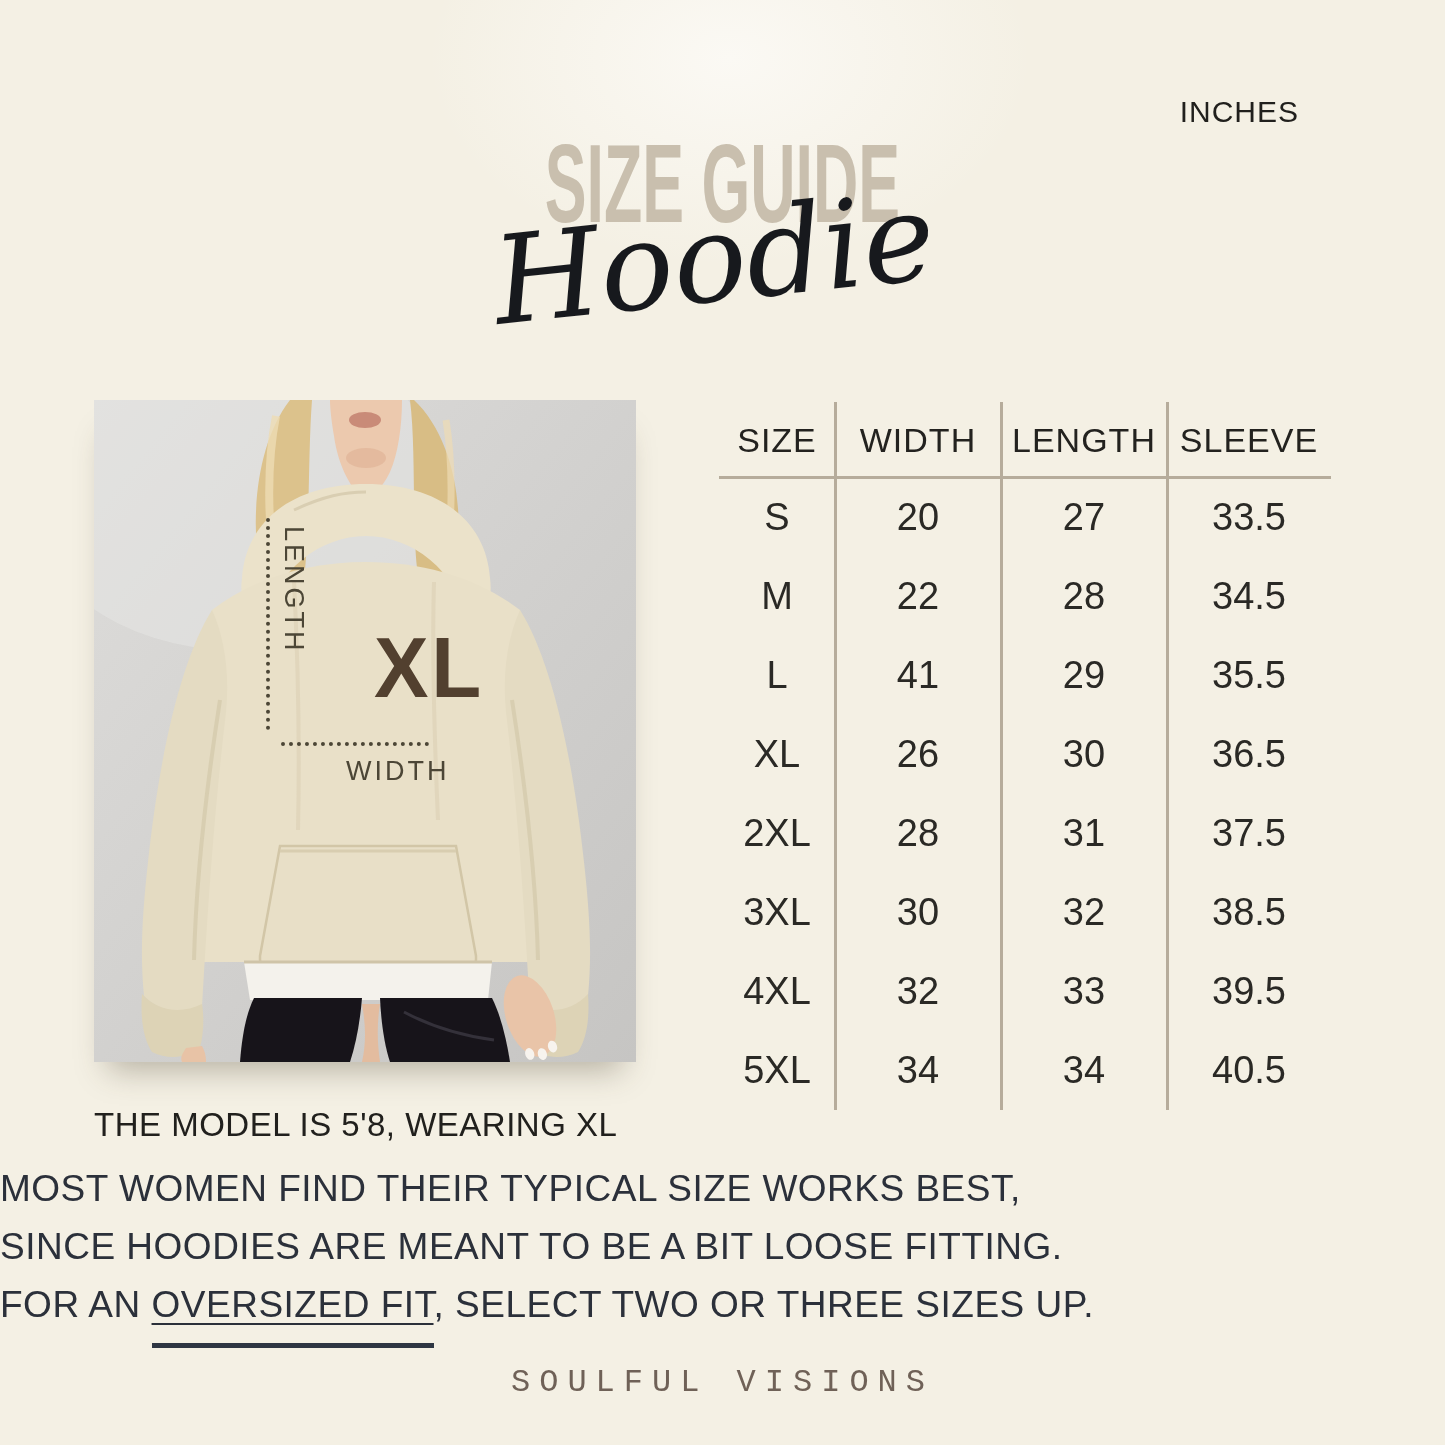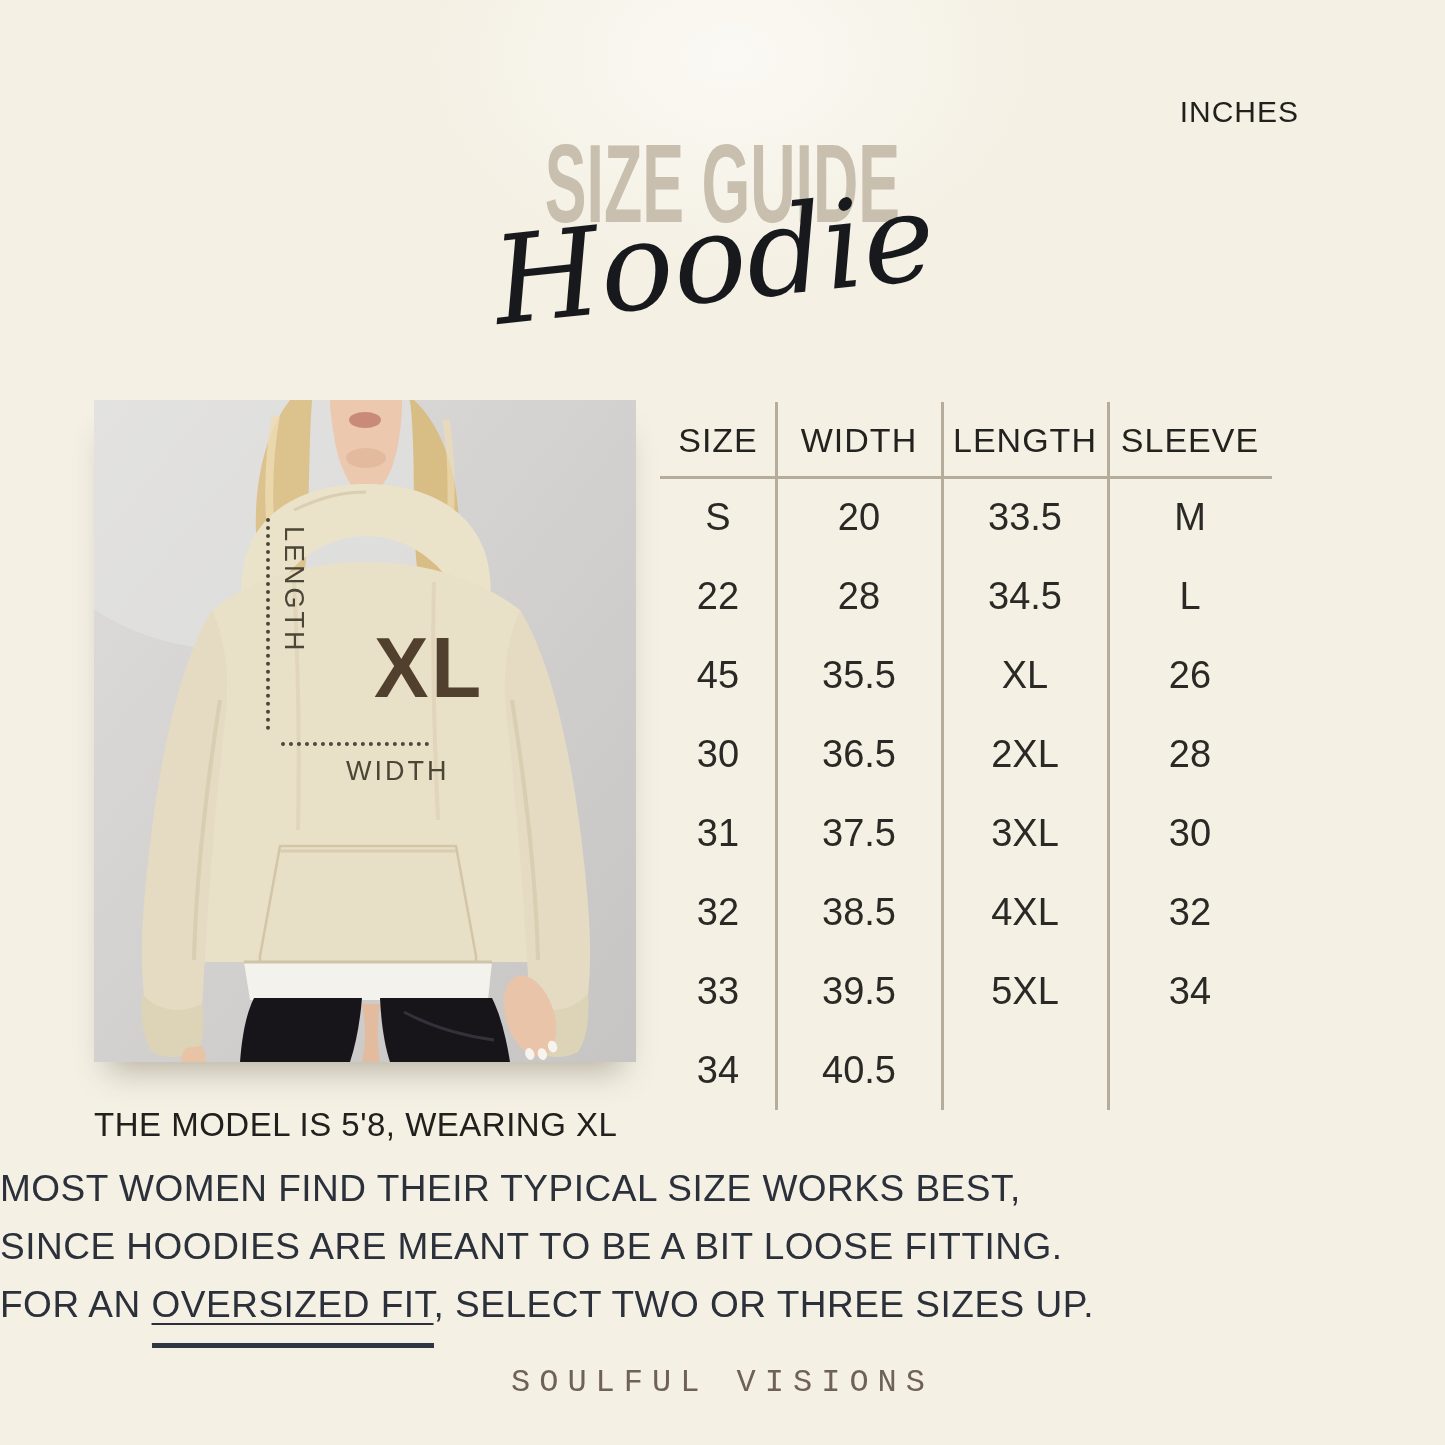--- a/index.html
+++ b/index.html
@@ -62,7 +62,7 @@
   }
   
   .size-table{
-    position:absolute;left:660px;top:402px;width:612px;height:708px;
+    position:absolute;left:719px;top:402px;width:612px;height:708px;
     display:grid;grid-template-columns:116px 166px 166px 164px;
     grid-template-rows:76px repeat(8,79px);
   }

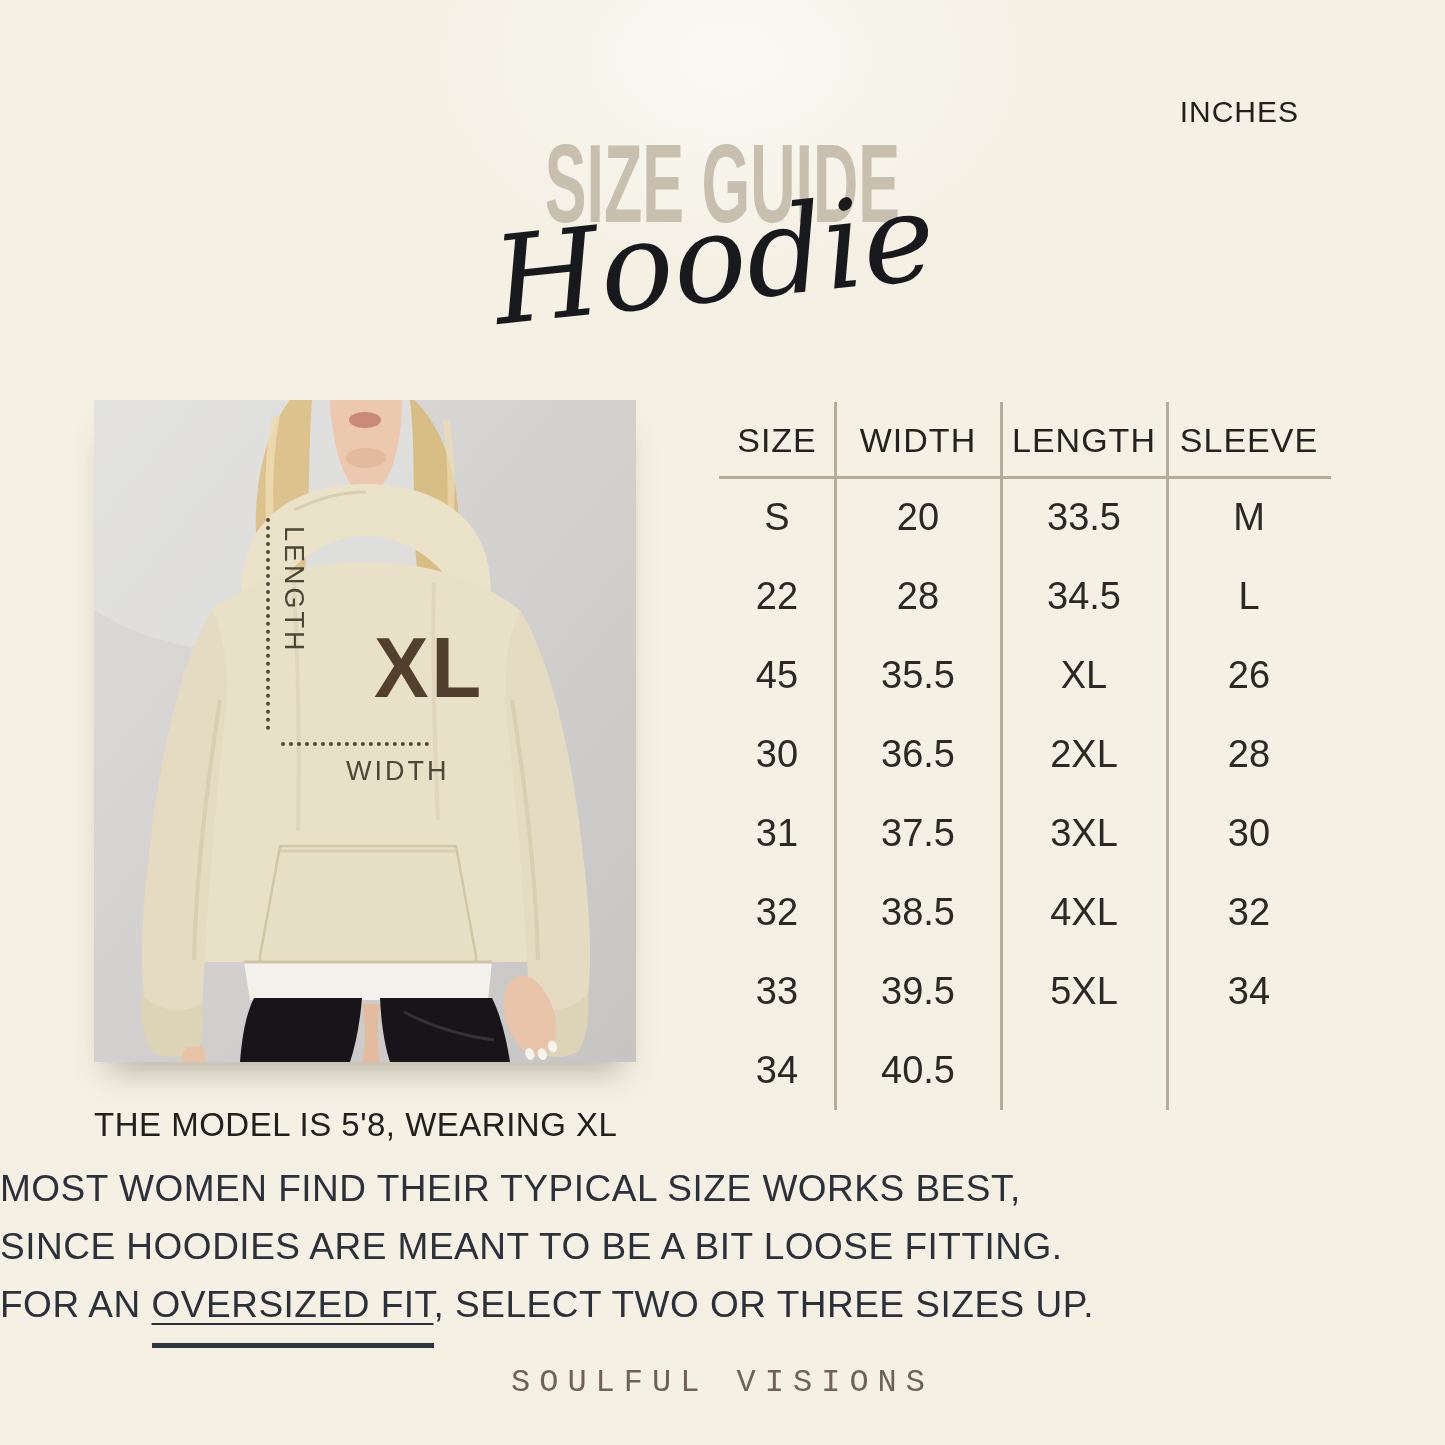--- a/index.html
+++ b/index.html
@@ -180,6 +180,7 @@
 
   <div class="cell body-cell">S</div>
       <div class="cell body-cell">20</div>
+      <div class="cell body-cell">27</div>
       <div class="cell body-cell">33.5</div>
       <div class="cell body-cell">M</div>
       <div class="cell body-cell">22</div>

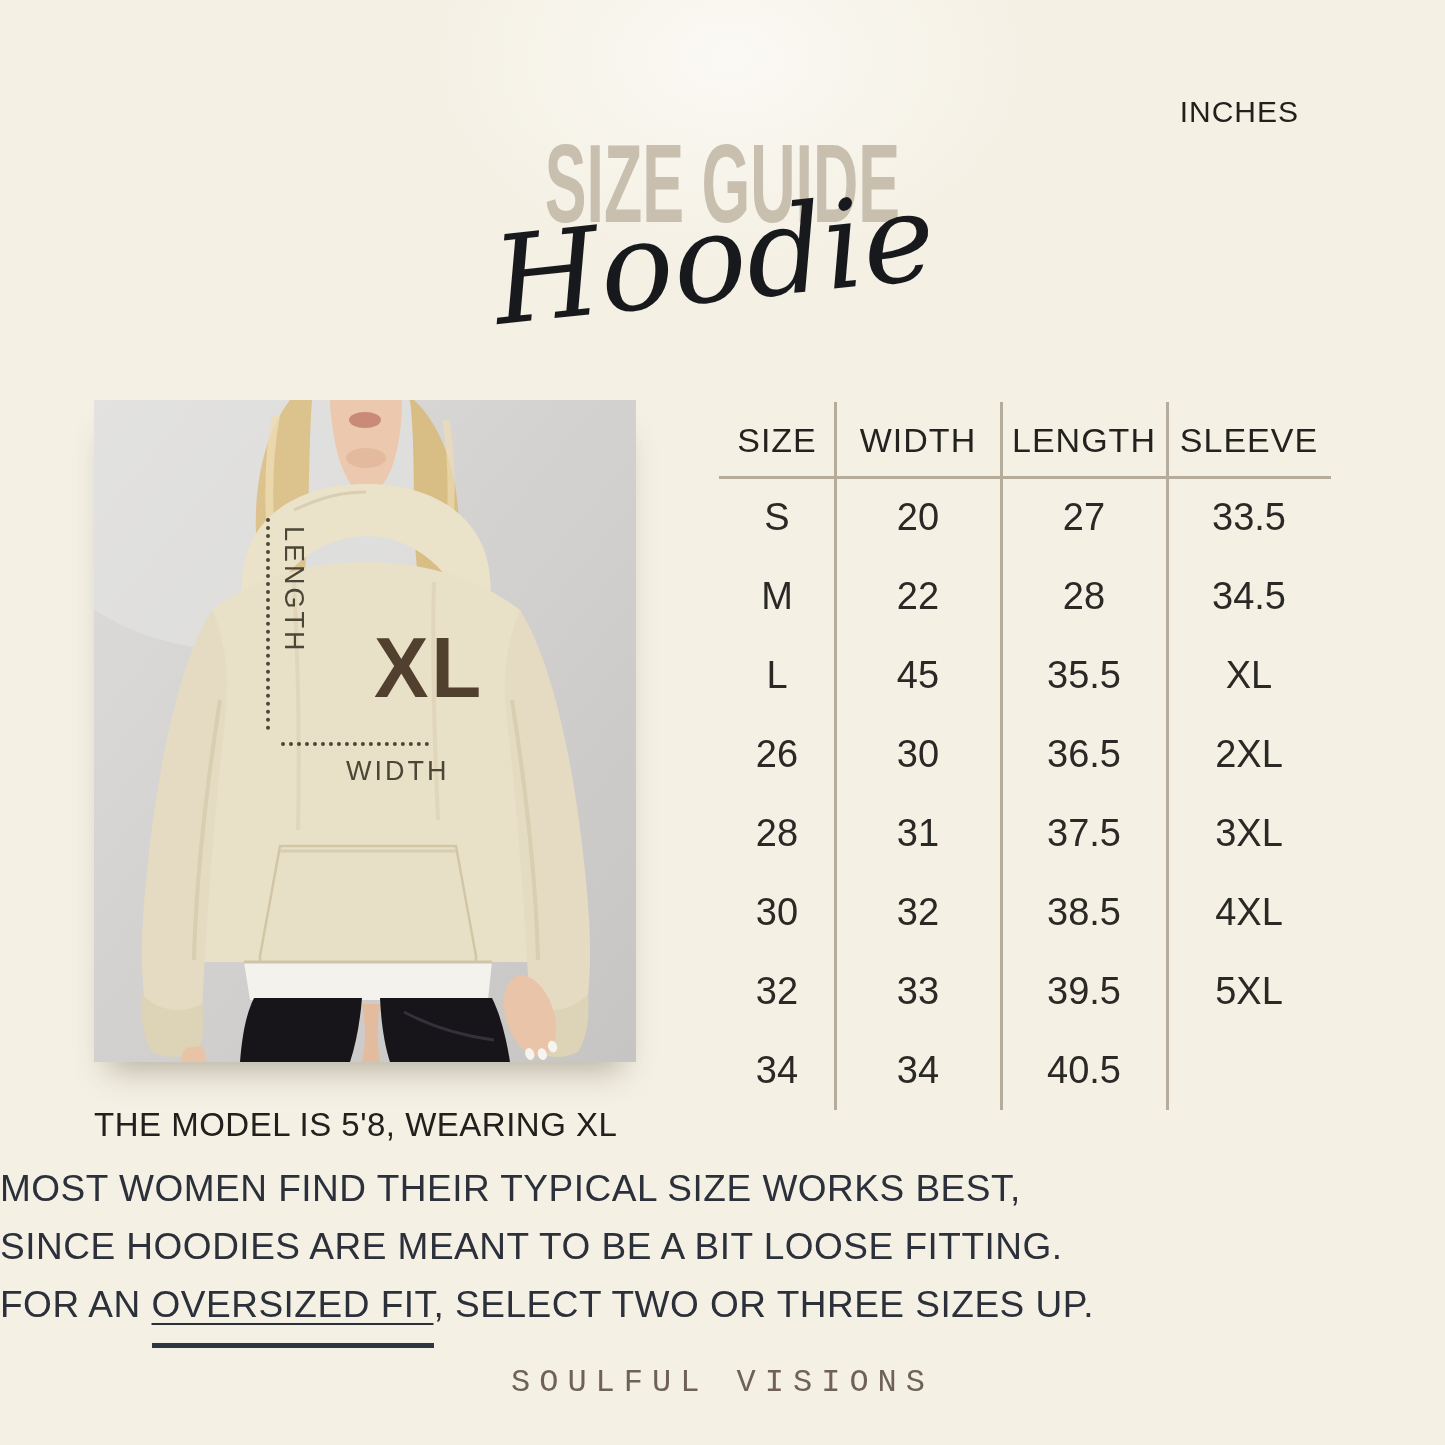--- a/index.html
+++ b/index.html
@@ -187,7 +187,7 @@
       <div class="cell body-cell">28</div>
       <div class="cell body-cell">34.5</div>
       <div class="cell body-cell">L</div>
-      <div class="cell body-cell">45</div>
+      <div class="cell body-cell">41</div>
       <div class="cell body-cell">35.5</div>
       <div class="cell body-cell">XL</div>
       <div class="cell body-cell">26</div>

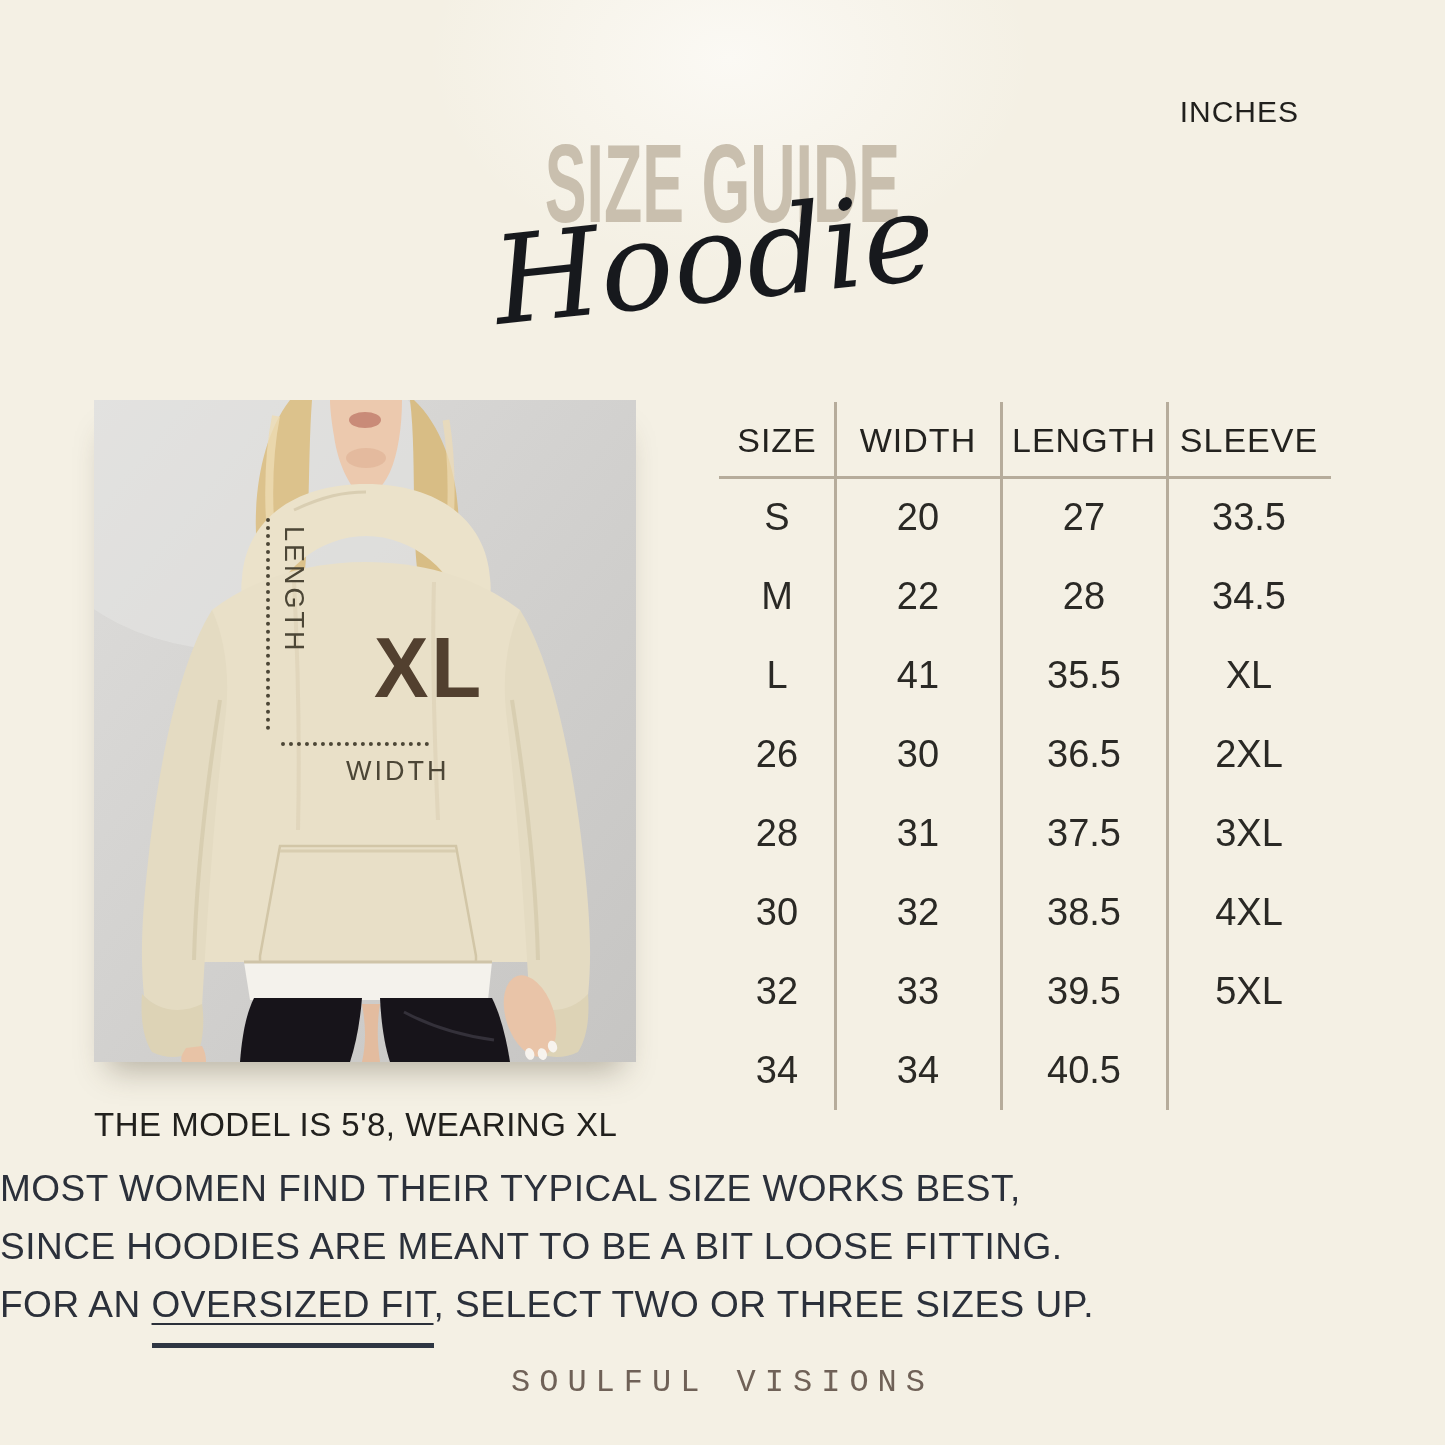--- a/index.html
+++ b/index.html
@@ -188,6 +188,7 @@
       <div class="cell body-cell">34.5</div>
       <div class="cell body-cell">L</div>
       <div class="cell body-cell">41</div>
+      <div class="cell body-cell">29</div>
       <div class="cell body-cell">35.5</div>
       <div class="cell body-cell">XL</div>
       <div class="cell body-cell">26</div>

